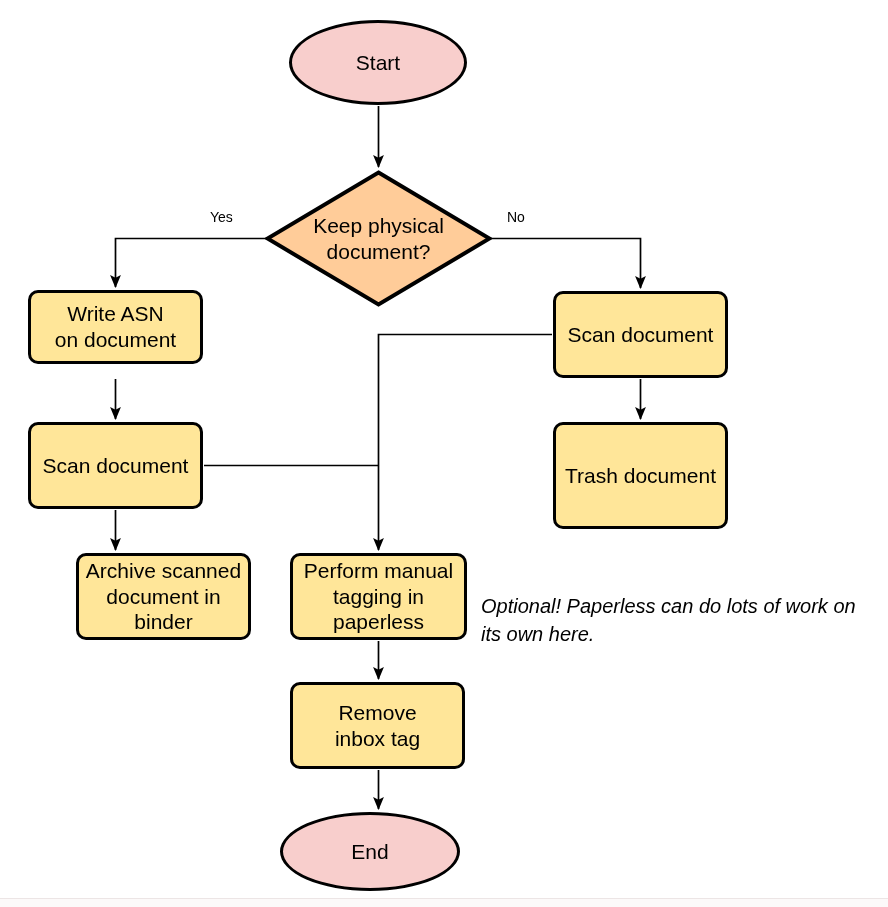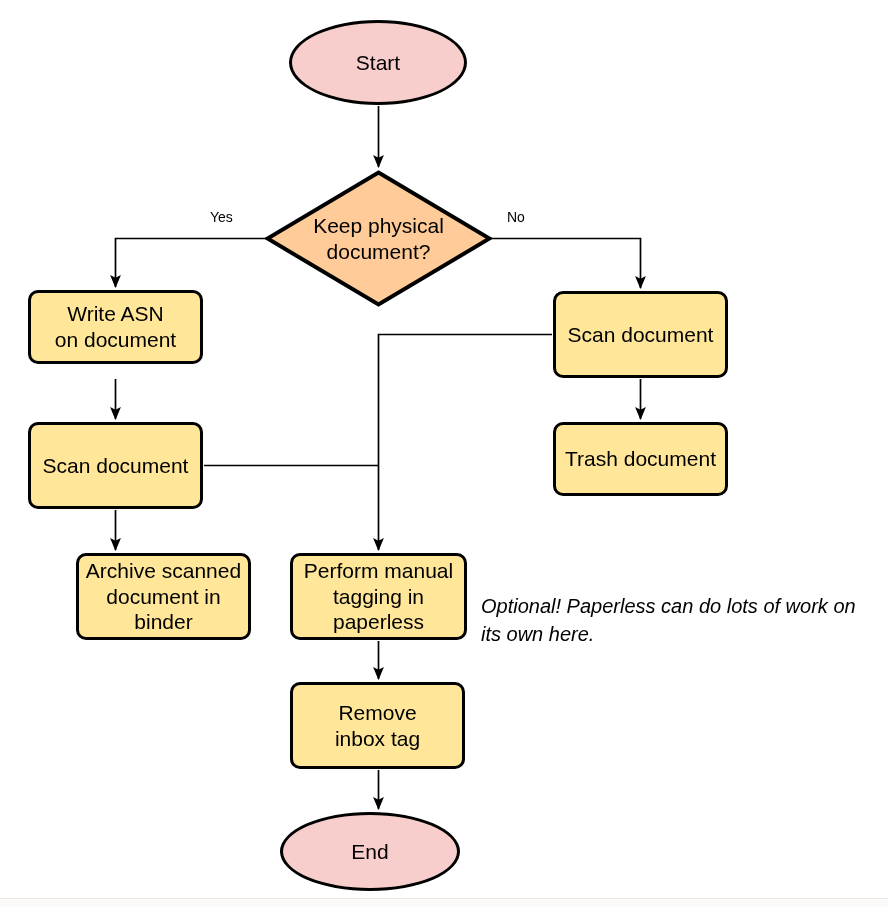--- a/index.html
+++ b/index.html
@@ -85,7 +85,7 @@
   .n-scan-left { left: 28px;  top: 422px; width: 175px; height: 87px; }
   .n-archive   { left: 28px;  top: 553px; width: 175px; height: 87px; margin-left: 48px; }
   .n-scan-right{ left: 553px; top: 291px; width: 175px; height: 87px; }
-  .n-trash     { left: 553px; top: 422px; width: 175px; height: 74px; }
+  .n-trash     { left: 553px; top: 422px; width: 175px; height: 107px; }
   .n-tagging   { left: 290px; top: 553px; width: 177px; height: 87px; }
   .n-remove    { left: 290px; top: 682px; width: 175px; height: 87px; }
   .n-end       { left: 280px; top: 812px; width: 180px; height: 79px; }

